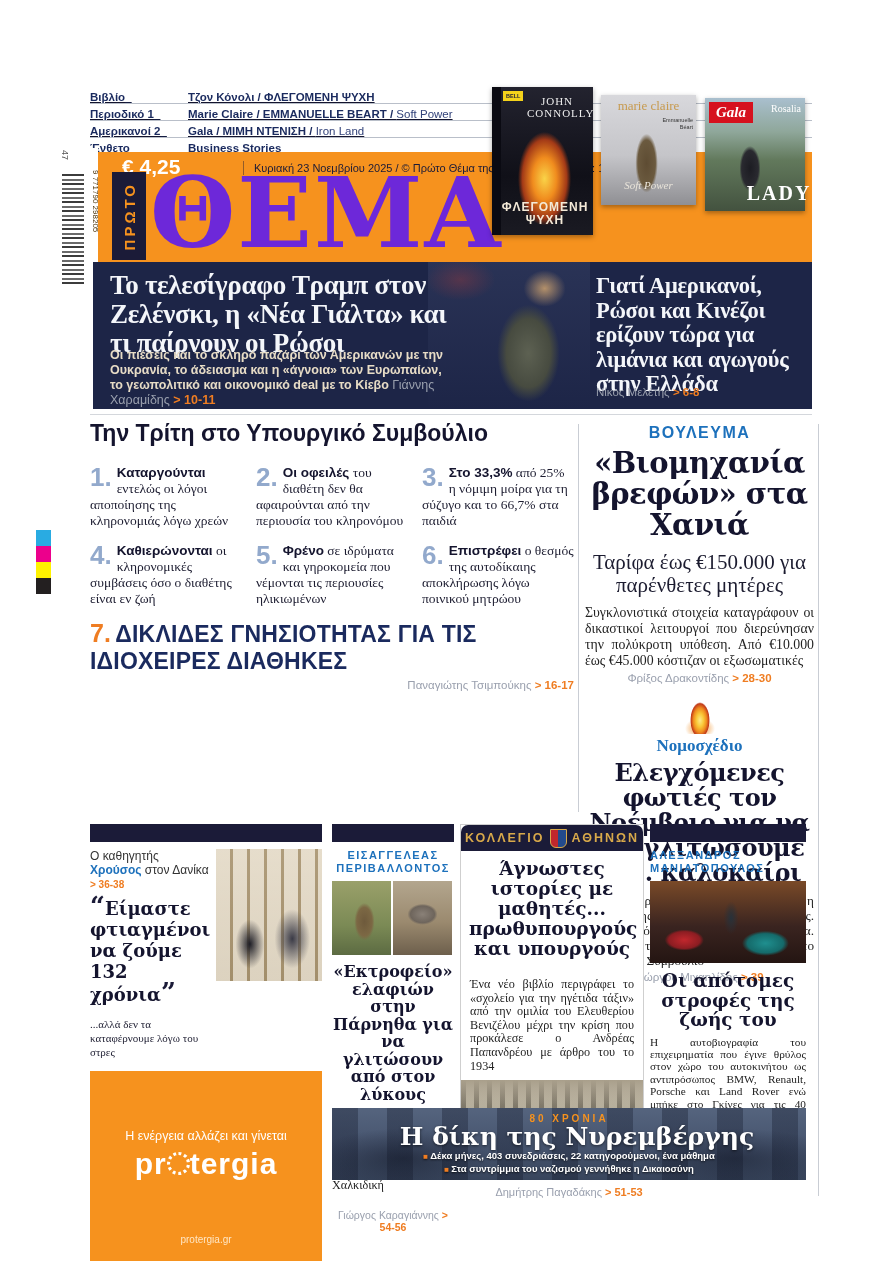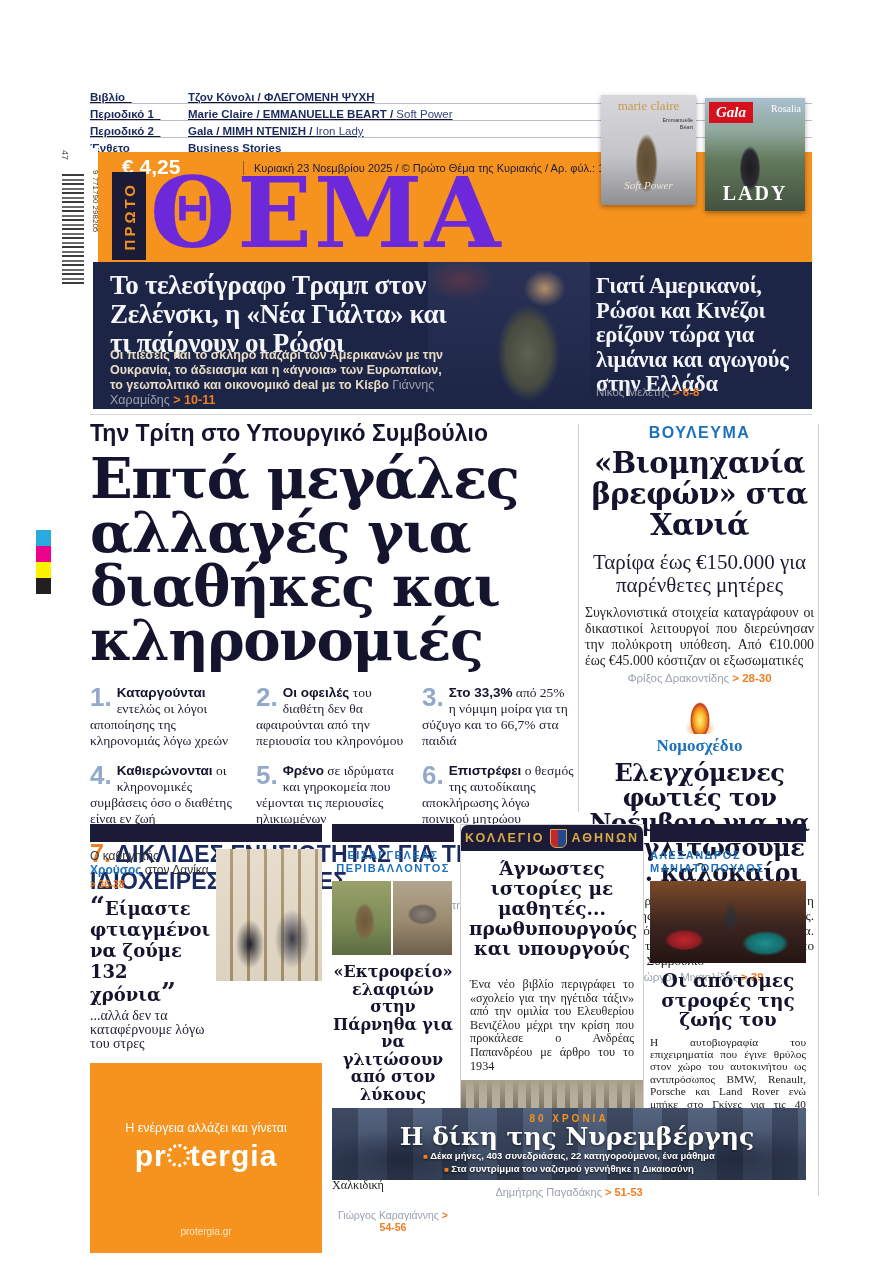--- a/index.html
+++ b/index.html
@@ -224,6 +224,12 @@
     <div style="background:#231F20"></div>
   </div>
 
+  <div class="abs cover book">
+    <div class="spine"></div>
+    <div class="bell">BELL</div>
+    <div class="bauthor serif">JOHN CONNOLLY</div>
+    <div class="btitle">ΦΛΕΓΟΜΕΝΗ ΨΥΧΗ</div>
+  </div>
   <div class="abs cover mc">
     <div class="mclogo serif">marie claire</div>
     <div class="mcsub">Emmanuelle Béart</div>

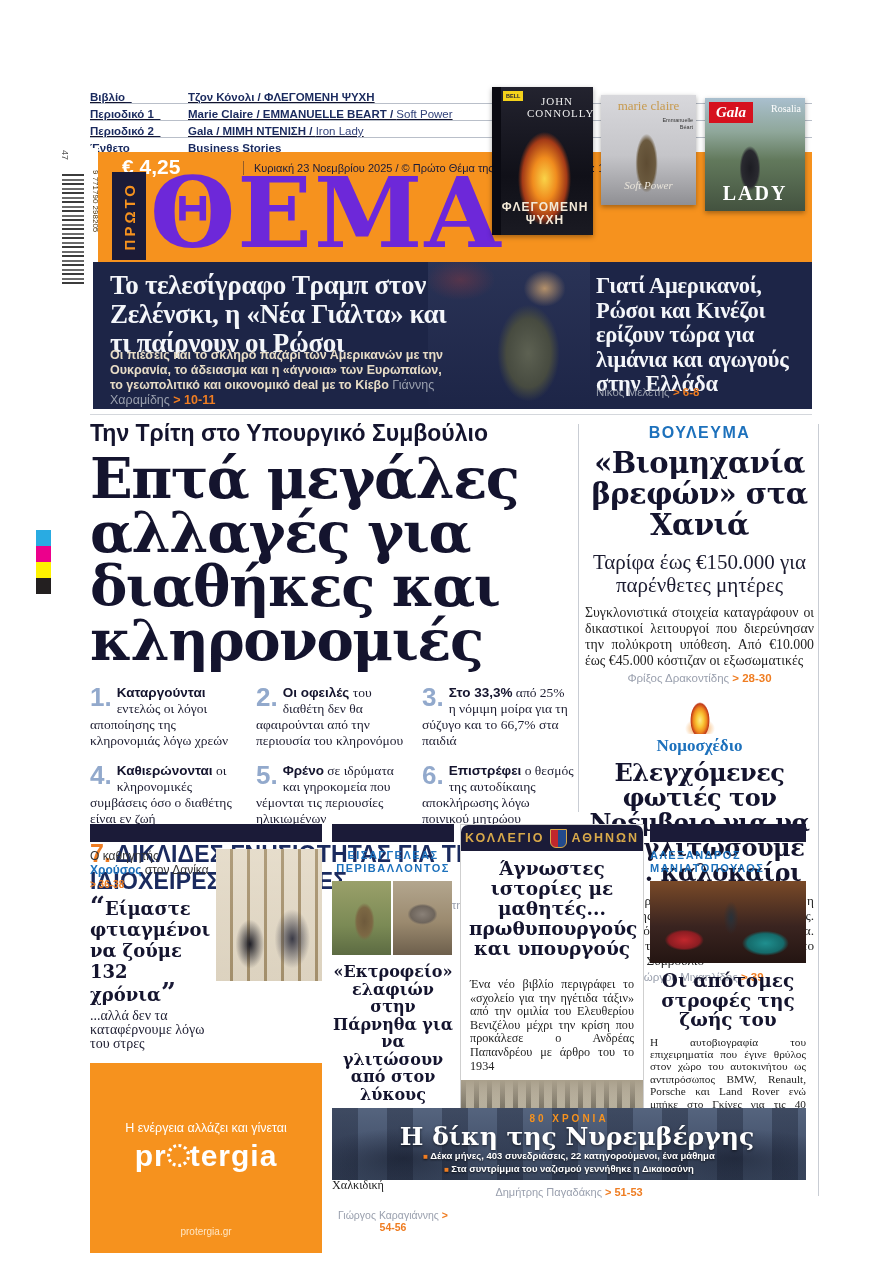--- a/index.html
+++ b/index.html
@@ -193,7 +193,7 @@
       <span class="idx-rest">Soft Power</span>
     </div>
     <div class="idx-row">
-      <span class="idx-label">Περιοδικό 2_</span>
+      <span class="idx-label">Αμερικανοί 2_</span>
       <span class="idx-bold">Gala / ΜΙΜΗ ΝΤΕΝΙΣΗ / </span>
       <span class="idx-rest">Iron Lady</span>
     </div>

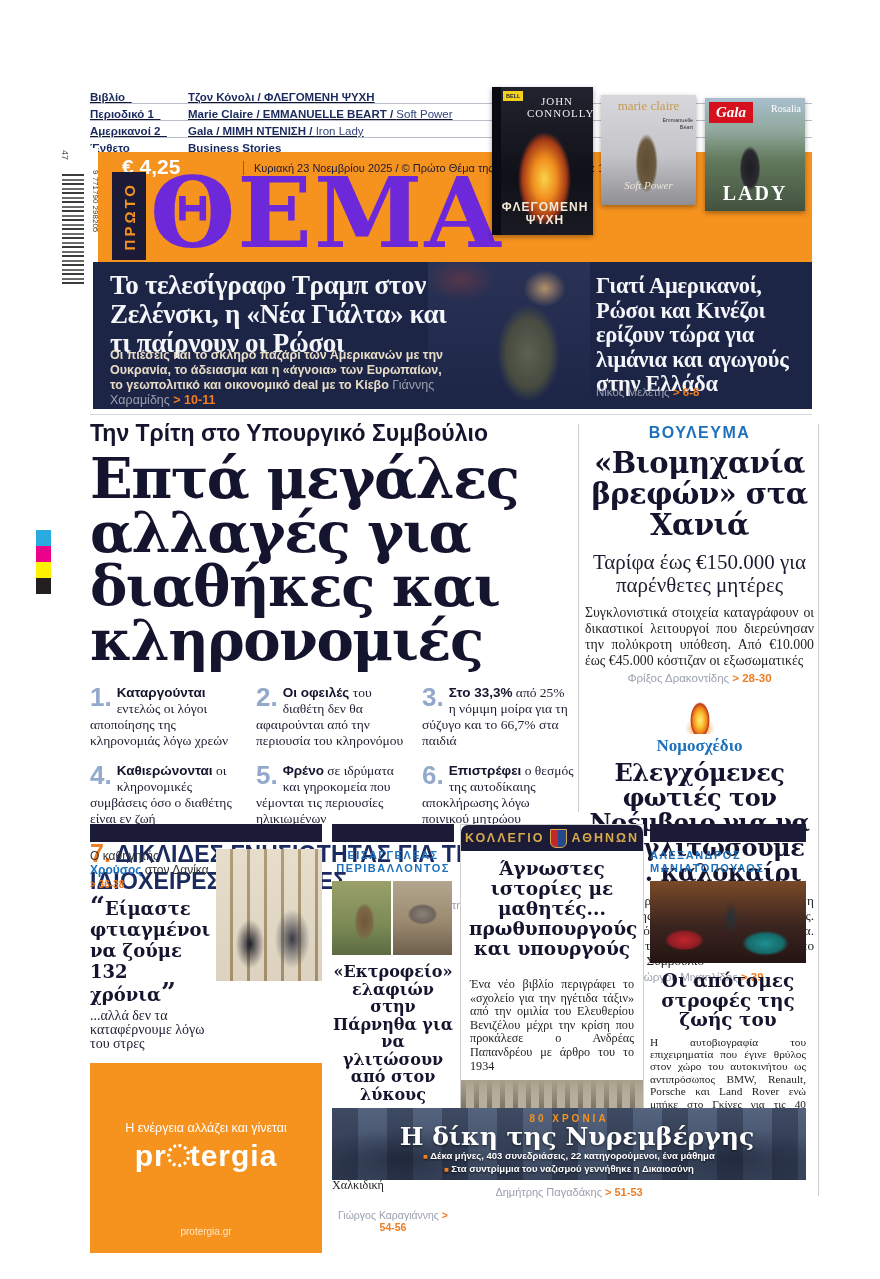--- a/index.html
+++ b/index.html
@@ -195,7 +195,7 @@
     <div class="idx-row">
       <span class="idx-label">Αμερικανοί 2_</span>
       <span class="idx-bold">Gala / ΜΙΜΗ ΝΤΕΝΙΣΗ / </span>
-      <span class="idx-rest">Iron Lady</span>
+      <span class="idx-rest">Iron Land</span>
     </div>
     <div class="idx-row">
       <span class="idx-label">Ένθετο_</span>

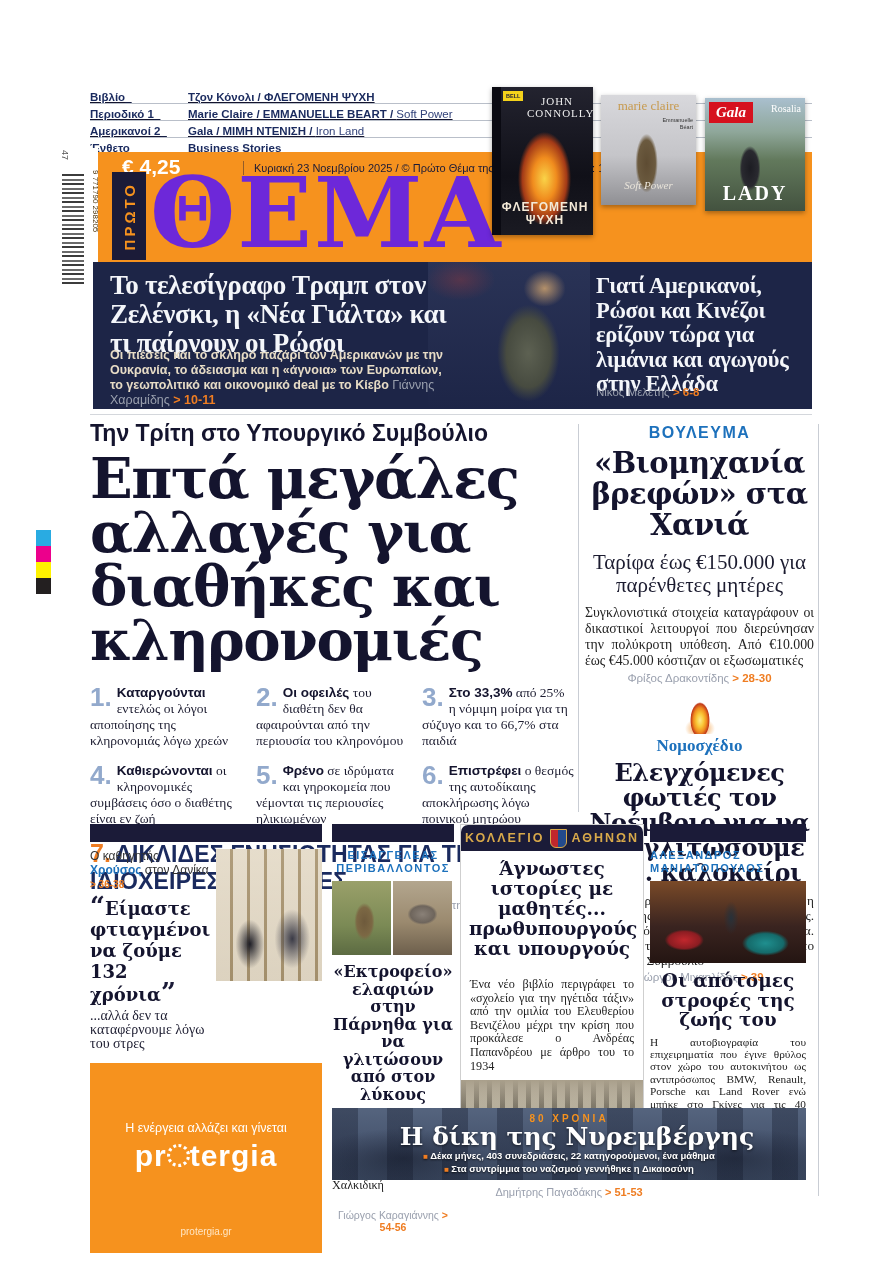--- a/index.html
+++ b/index.html
@@ -56,7 +56,7 @@
      font-family:"Liberation Serif",serif;font-size:15px;padding:2px 7px;}
   .gala .gros{position:absolute;right:4px;top:5px;color:#fff;font-size:10px;font-family:"Liberation Serif",serif;}
   .gala .glady{position:absolute;left:0;bottom:6px;width:100%;text-align:center;color:#fff;font-weight:bold;
-     font-family:"Liberation Serif",serif;font-size:20px;letter-spacing:2px;}
+     font-family:"Liberation Serif",serif;font-size:20px;letter-spacing:2px;padding-left:24px;}
   .gala .gfigure{position:absolute;left:28%;top:28%;width:34px;height:70px;
      background:radial-gradient(ellipse 14px 30px at 50% 55%, #1c1c22 0%, #2a2a30 60%, rgba(0,0,0,0) 75%);}
 

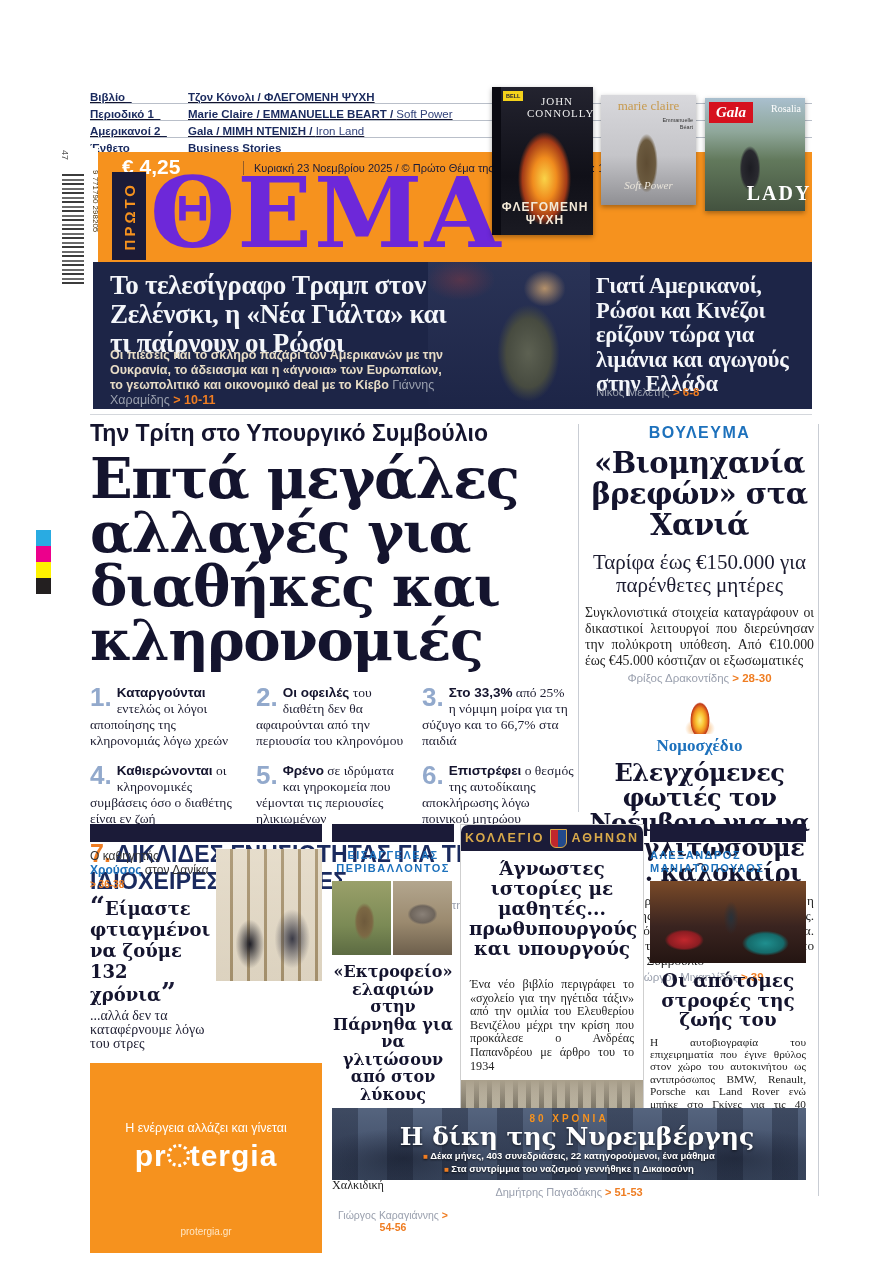--- a/index.html
+++ b/index.html
@@ -262,7 +262,6 @@
 
   <div class="abs main-block">
     <div class="kicker-main">Την Τρίτη στο Υπουργικό Συμβούλιο</div>
-    <div class="headline-main display">Επτά μεγάλες αλλαγές για διαθήκες και κληρονομιές</div>
     <div class="points">
       <div class="point">
         <span class="pnum">1.</span><span class="plead">Καταργούνται</span><span> εντελώς οι λόγοι αποποίησης της κληρονομιάς λόγω χρεών</span>

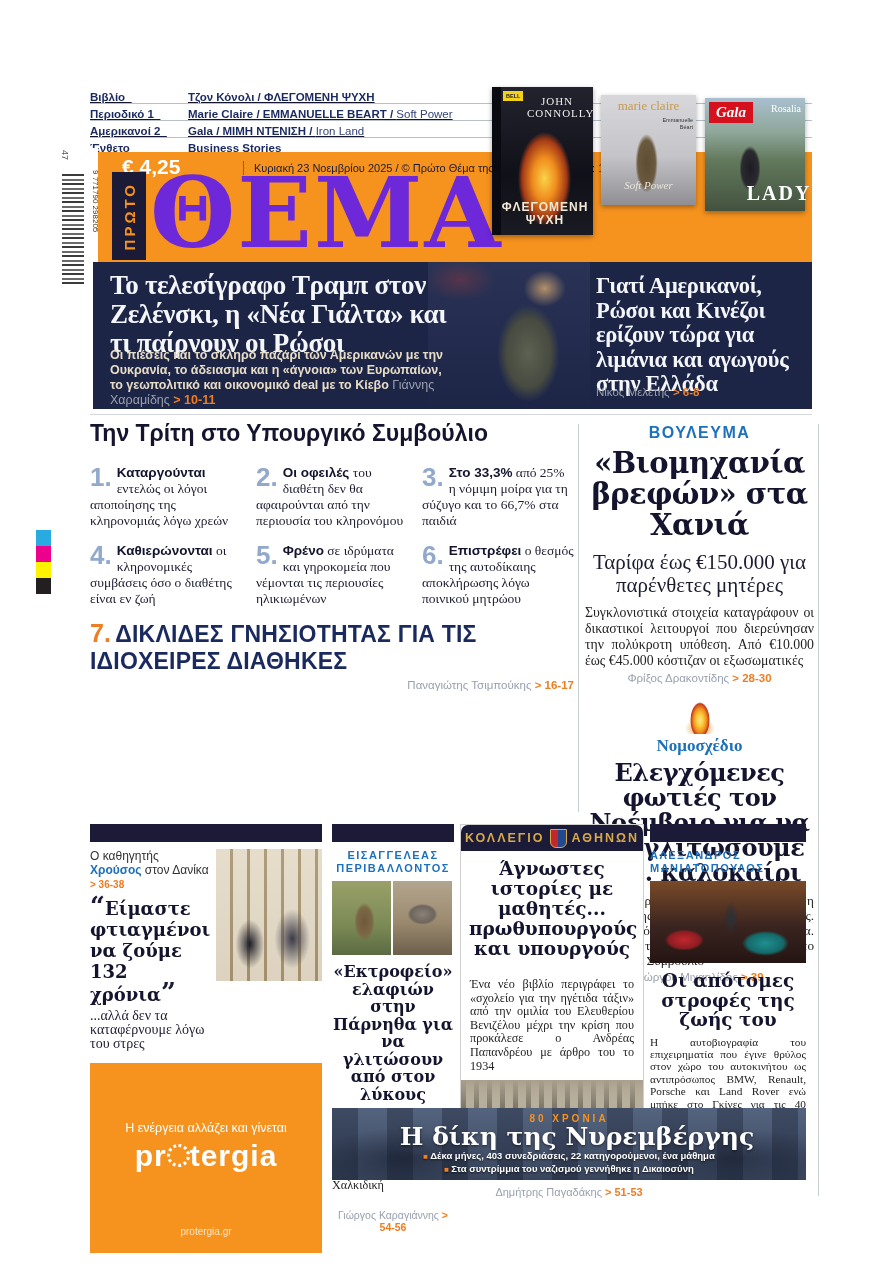--- a/index.html
+++ b/index.html
@@ -114,7 +114,7 @@
   .c1-pages{color:#EF7D22;font-weight:bold;font-size:10px;}
   .quote{font-family:"DejaVu Serif",serif;font-weight:bold;font-size:18px;line-height:21px;color:#14142e;margin-top:4px;}
   .qmark{font-size:26px;color:#1b1b38;}
-  .c1-tail{font-family:"Liberation Serif",serif;font-size:14px;line-height:14px;margin-top:4px;color:#1c1c30;}
+  .c1-tail{font-family:"Liberation Serif",serif;font-size:11px;line-height:14px;margin-top:12px;color:#1c1c30;}
   .c1-photo{width:116px;height:132px;background:
      radial-gradient(ellipse 20px 34px at 32% 72%, #1e1e26 0%, rgba(0,0,0,0) 72%),
      radial-gradient(ellipse 24px 40px at 72% 68%, #3a3a46 0%, rgba(0,0,0,0) 74%),

